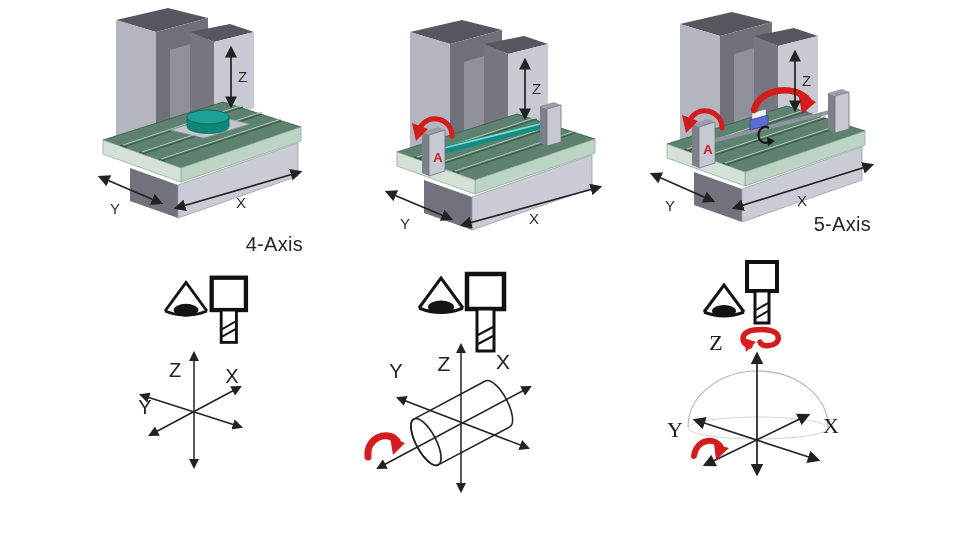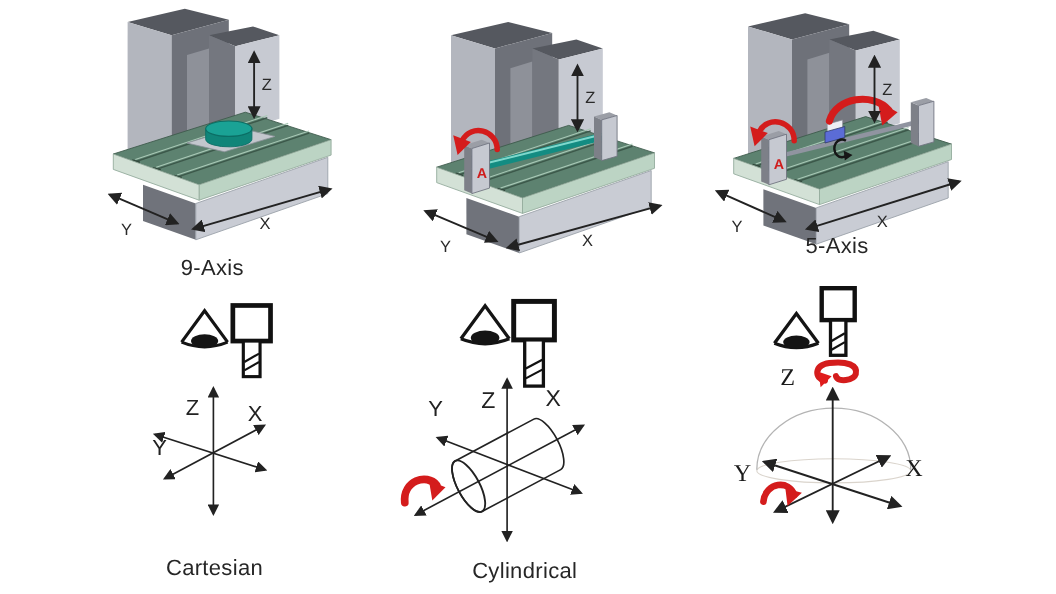--- a/index.html
+++ b/index.html
@@ -6,7 +6,7 @@
   .stage{position:relative;width:960px;height:540px;background:#ffffff;overflow:hidden;
          font-family:"Liberation Sans",sans-serif}
   .stage svg{position:absolute;overflow:visible}
-  .title{position:absolute;width:220px;text-align:center;font-size:20px;color:#262626;
+  .title{position:absolute;width:220px;text-align:right;font-size:20px;color:#262626;
          letter-spacing:.3px}
   
   .c-top{fill:#55585f}.c-left{fill:#b3b6be}.c-right{fill:#6e7179}

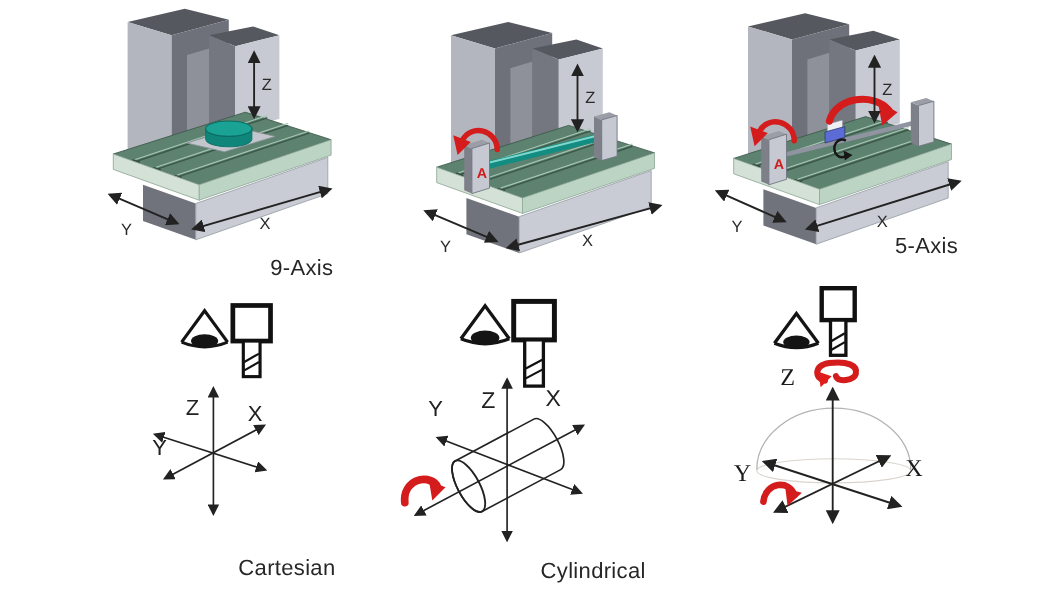--- a/index.html
+++ b/index.html
@@ -90,7 +90,7 @@
       <text class="axis-label" x="163" y="208" text-anchor="middle">X</text>
     </g>
   </svg>
-  <div class="title" style="left:83px;top:233px">9-Axis</div>
+  <div class="title" style="left:83px;top:233px">4-Axis</div>
 
   <svg style="left:372px;top:12px" width="250" height="230" viewBox="0 0 250 230">
     <defs>

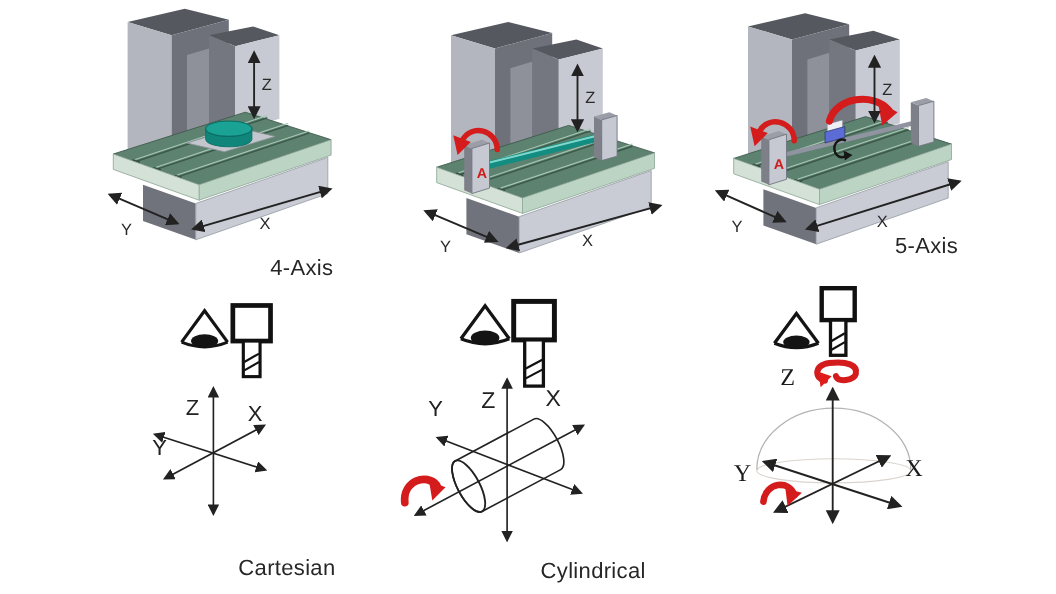--- a/index.html
+++ b/index.html
@@ -291,7 +291,6 @@
     <text class="ax2" x="106" y="40" text-anchor="middle">X</text>
     <text class="ax2" x="19" y="71" text-anchor="middle">Y</text>
   </svg>
-  <div class="title" style="left:85px;top:506px">Cartesian</div>
 
   <svg style="left:366px;top:333px" width="192" height="168" viewBox="0 0 192 168">
     <defs>

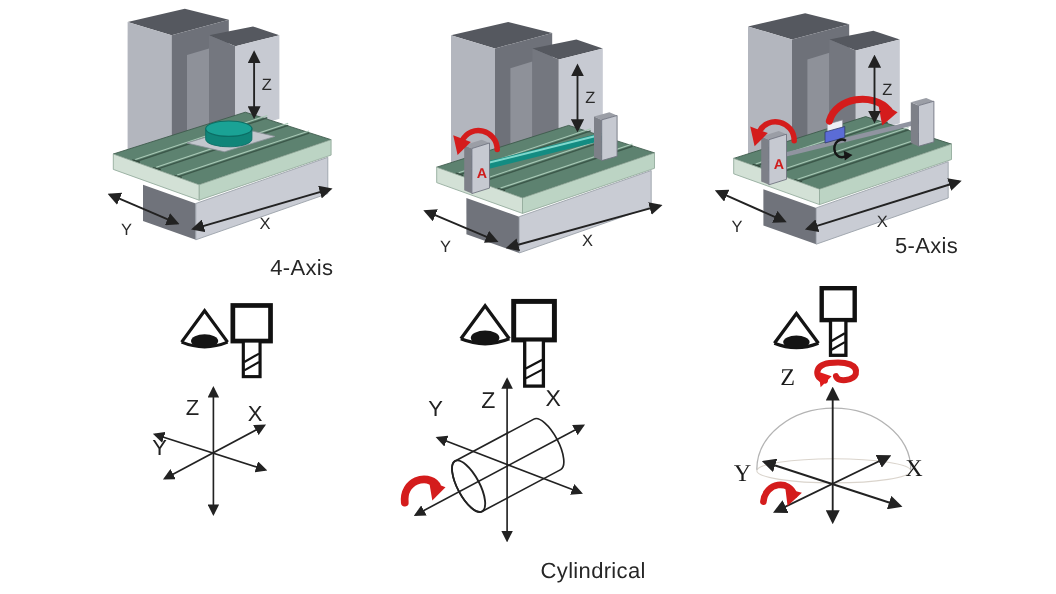--- a/index.html
+++ b/index.html
@@ -313,7 +313,6 @@
     <text class="ax2" style="font-size:21px" x="137" y="36" text-anchor="middle">X</text>
     <text class="ax2" x="30" y="45" text-anchor="middle">Y</text>
   </svg>
-  <div class="title" style="left:367px;top:508px">Cylindrical</div>
 
   <svg style="left:652px;top:320px" width="208" height="172" viewBox="0 0 208 172">
     <defs>

